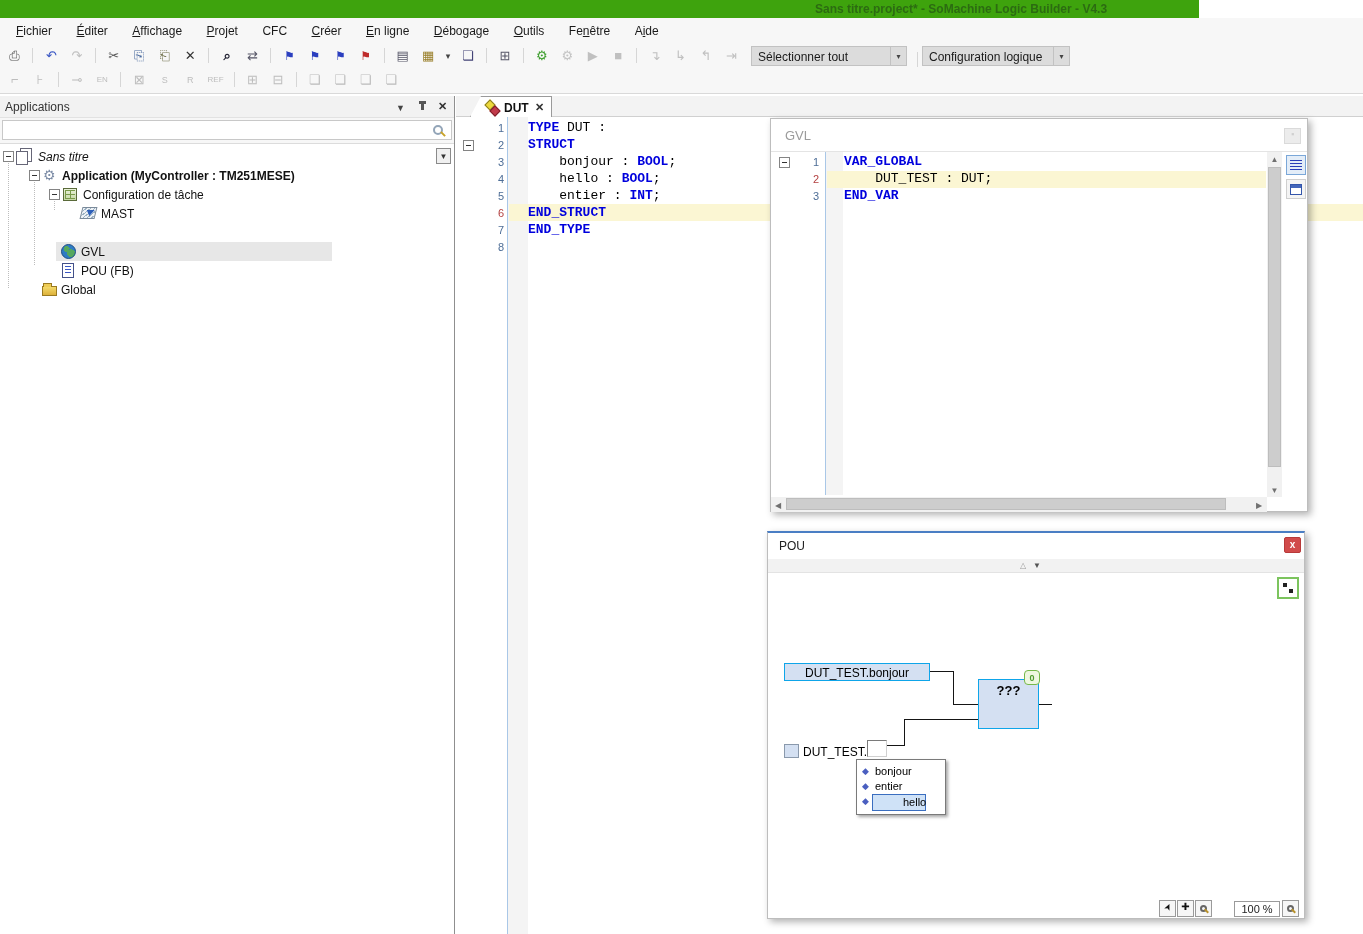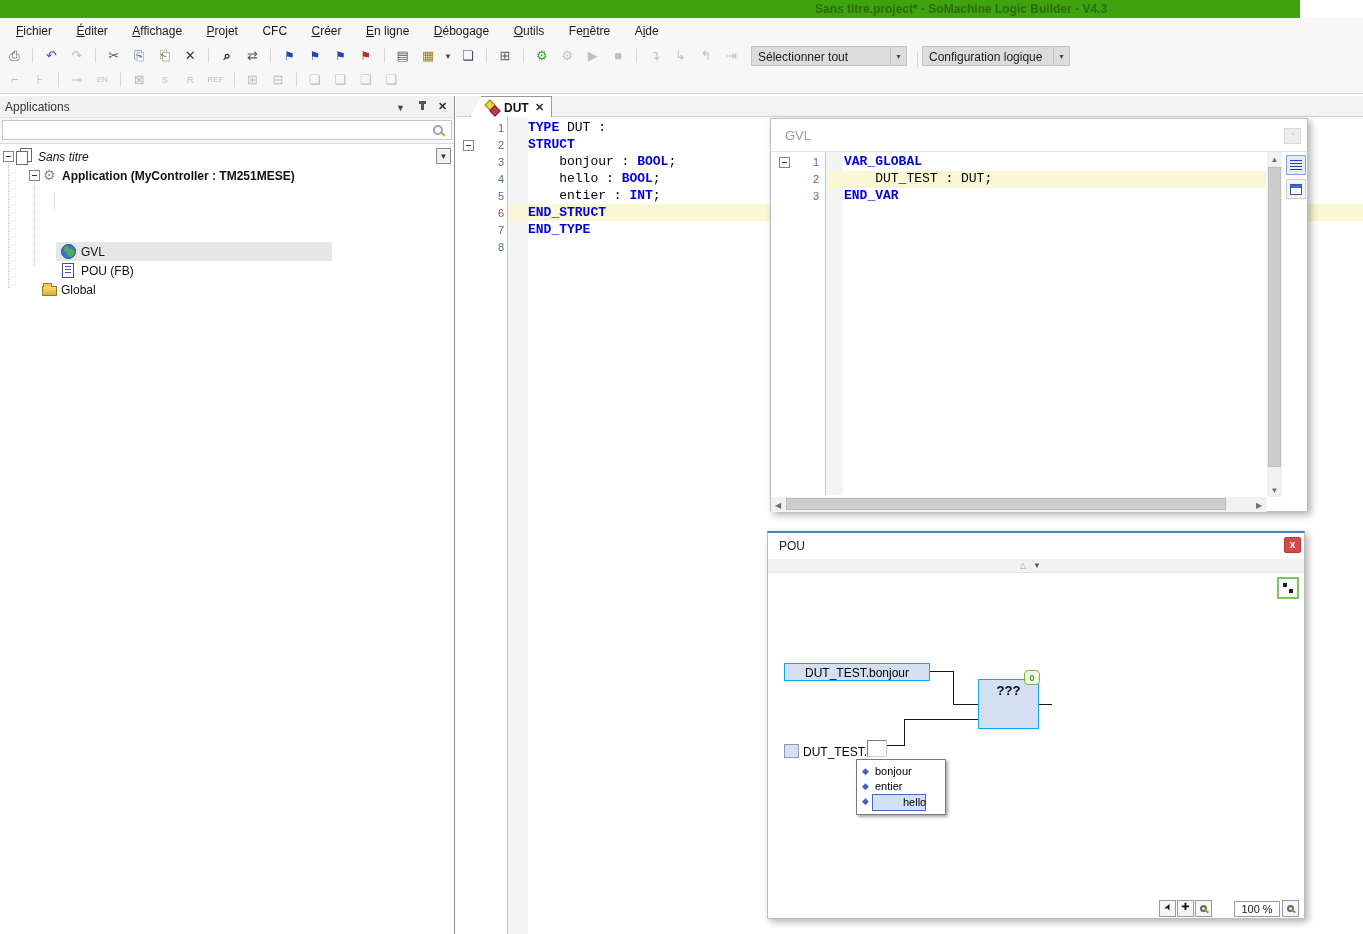--- a/index.html
+++ b/index.html
@@ -8,7 +8,7 @@
   #root { position:relative; width:1363px; height:934px; background:#fff; overflow:hidden; }
 
   
-  .titlebar { position:absolute; left:0; top:0; width:1300px; height:18px; background:#3ea30d; }
+  .titlebar { position:absolute; left:0; top:0; width:1199px; height:18px; background:#3ea30d; }
   .titlebar .t { position:absolute; left:815px; top:2px; font-size:12px; color:#2c6b12; font-weight:bold; }
 
   

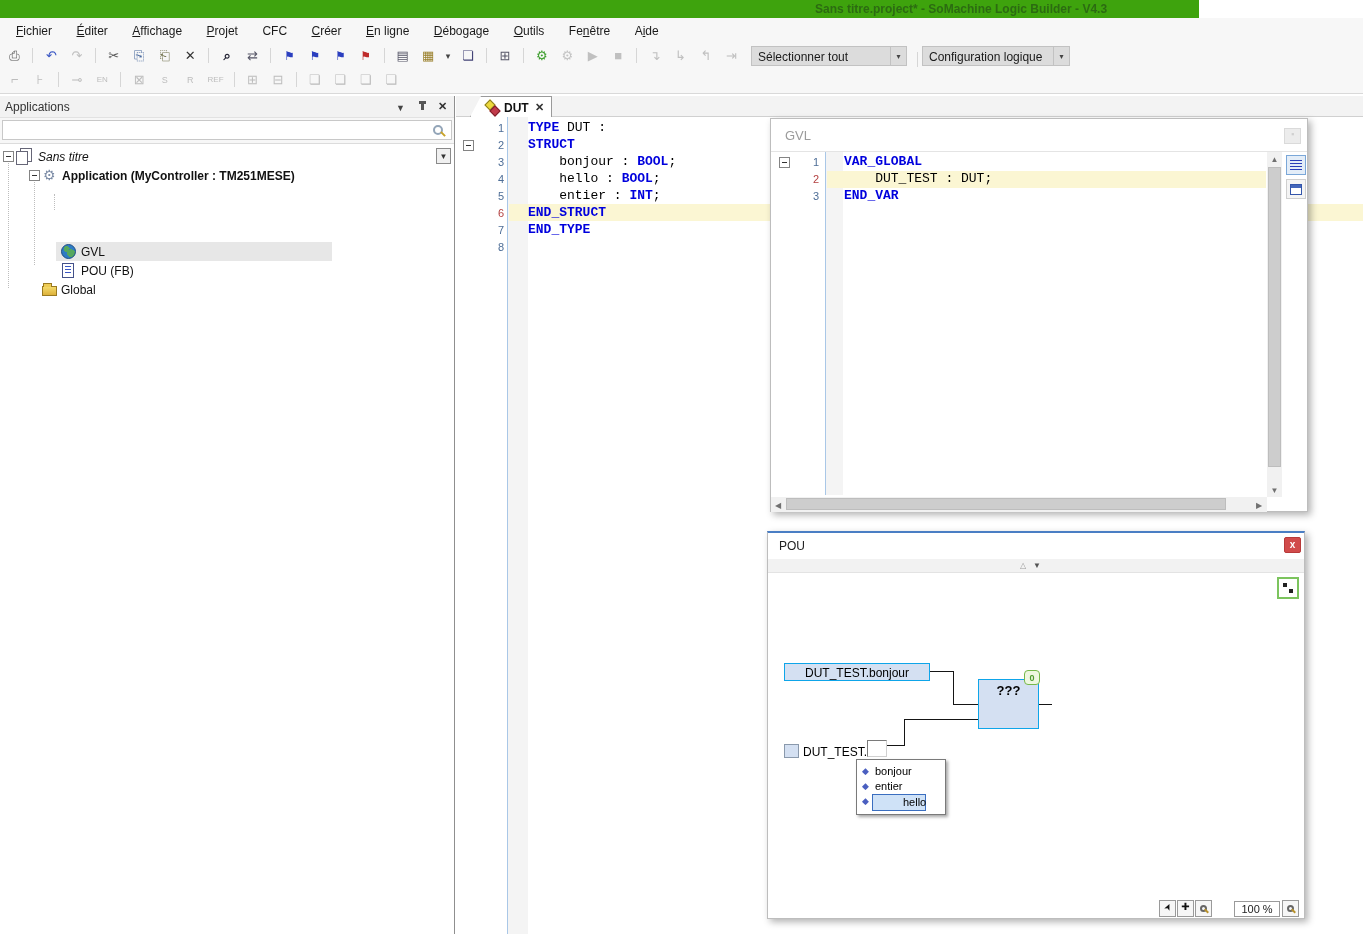--- a/index.html
+++ b/index.html
@@ -258,6 +258,11 @@
         <span class="ic ic-gear" style="left:43px;">⚙</span>
         <span class="tlabel bold" style="left:62px;">Application (MyController : TM251MESE)</span>
       </div>
+      <div class="trow" style="top:41px;">
+        <span class="exp" style="left:49px;"></span>
+        <span class="ic ic-task" style="left:63px;"></span>
+        <span class="tlabel" style="left:83px;">Configuration de tâche</span>
+      </div>
       <div class="trow" style="top:98px;">
         <span class="selbg"></span>
         <span class="ic ic-gvl" style="left:61px;"></span>

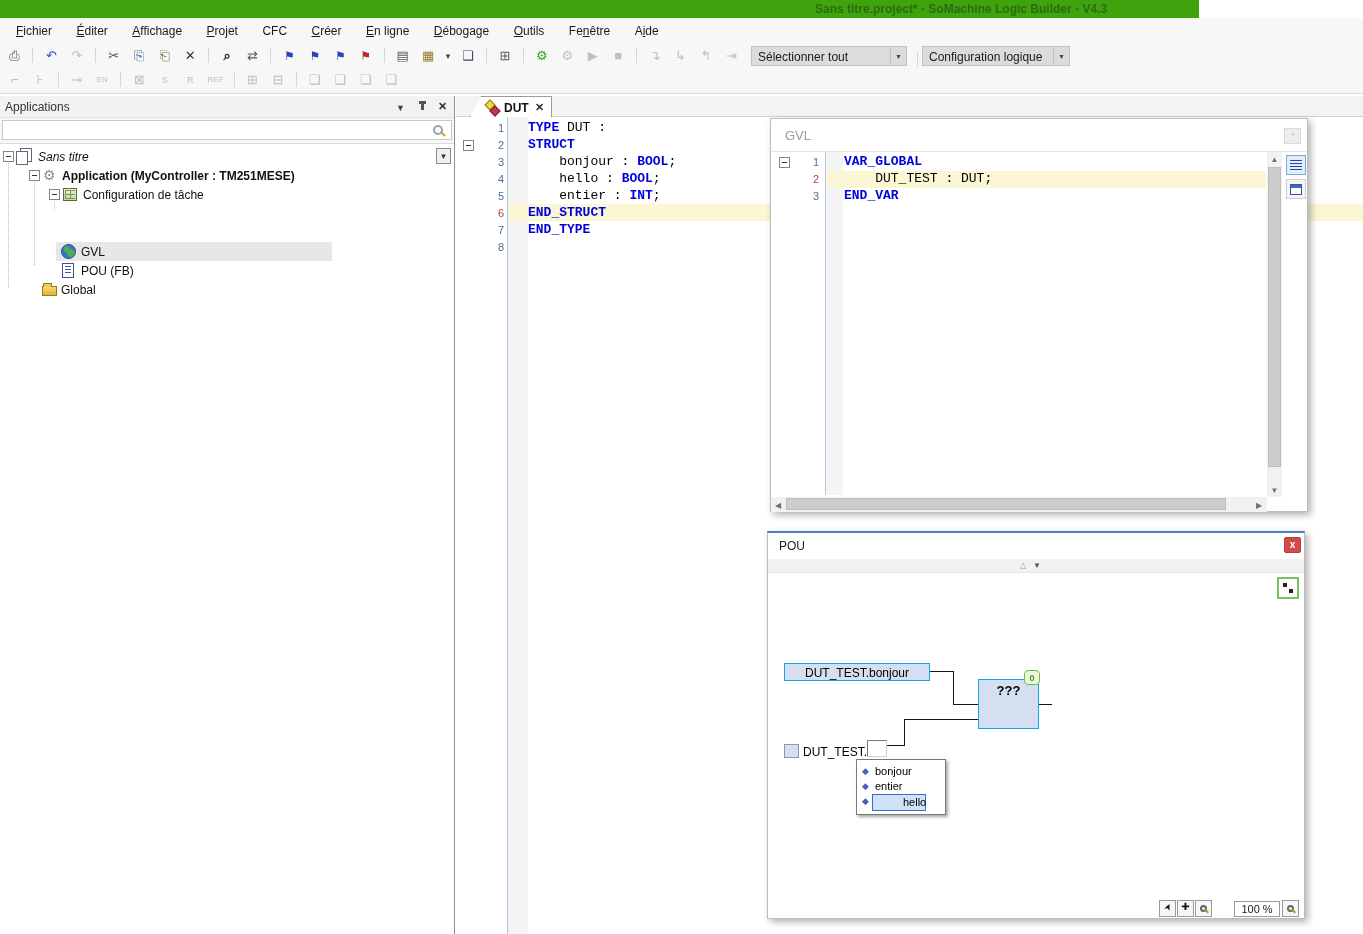--- a/index.html
+++ b/index.html
@@ -263,6 +263,10 @@
         <span class="ic ic-task" style="left:63px;"></span>
         <span class="tlabel" style="left:83px;">Configuration de tâche</span>
       </div>
+      <div class="trow" style="top:60px;">
+        <span class="ic ic-mast" style="left:81px;"></span>
+        <span class="tlabel" style="left:101px;">MAST</span>
+      </div>
       <div class="trow" style="top:98px;">
         <span class="selbg"></span>
         <span class="ic ic-gvl" style="left:61px;"></span>

